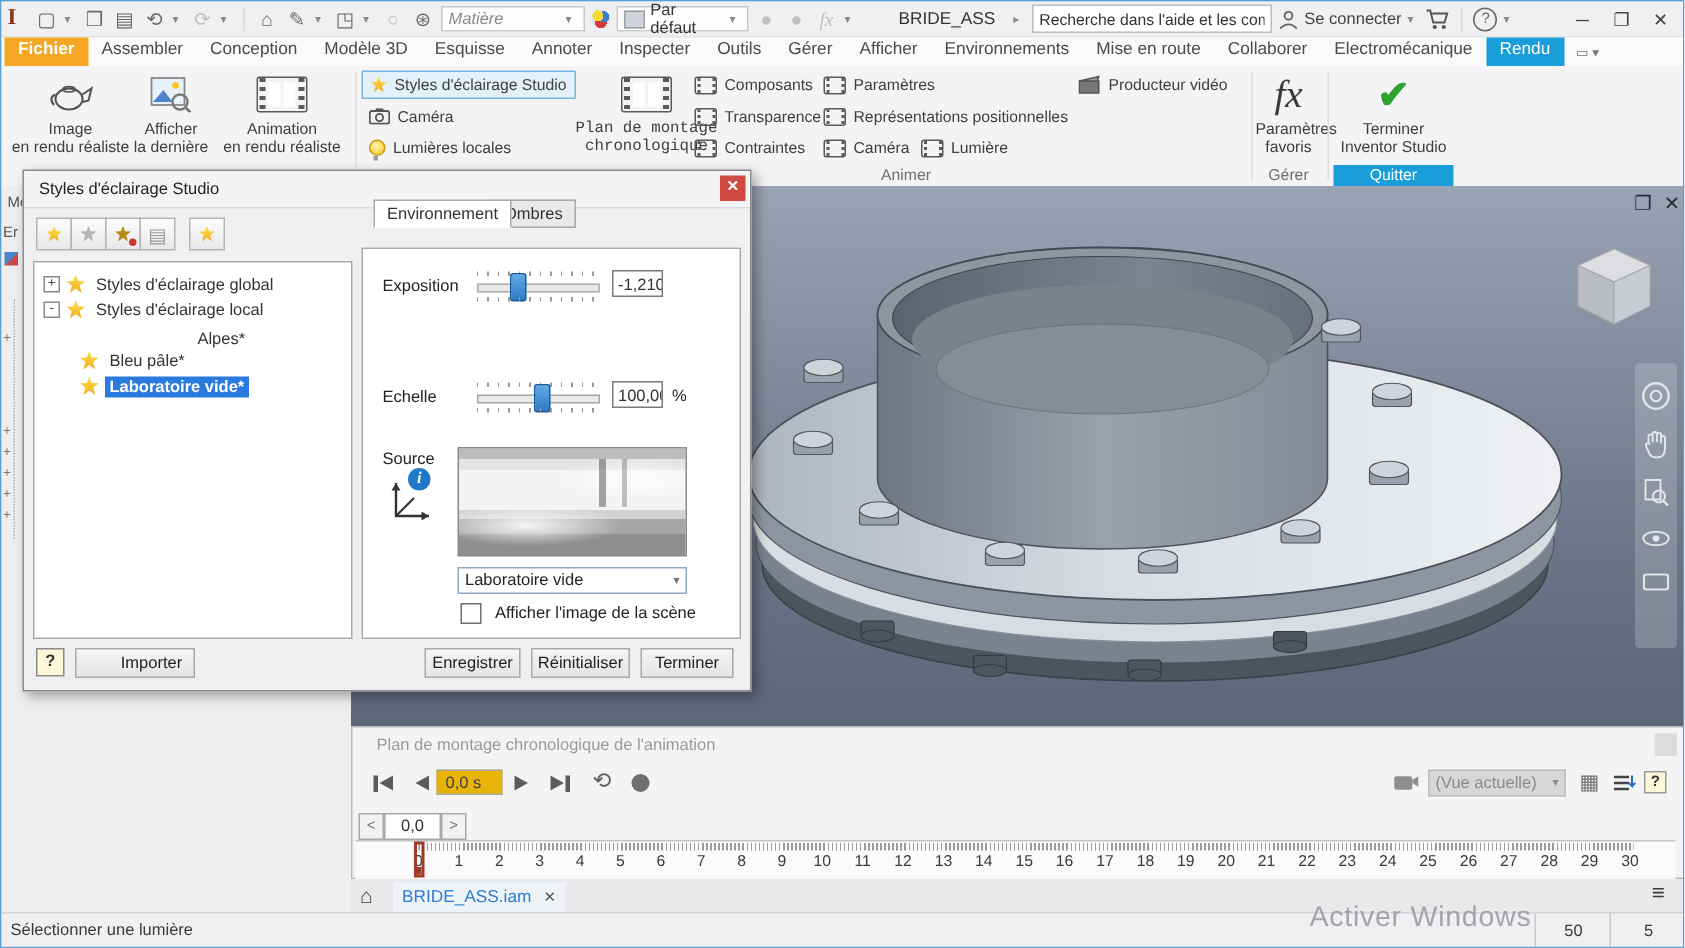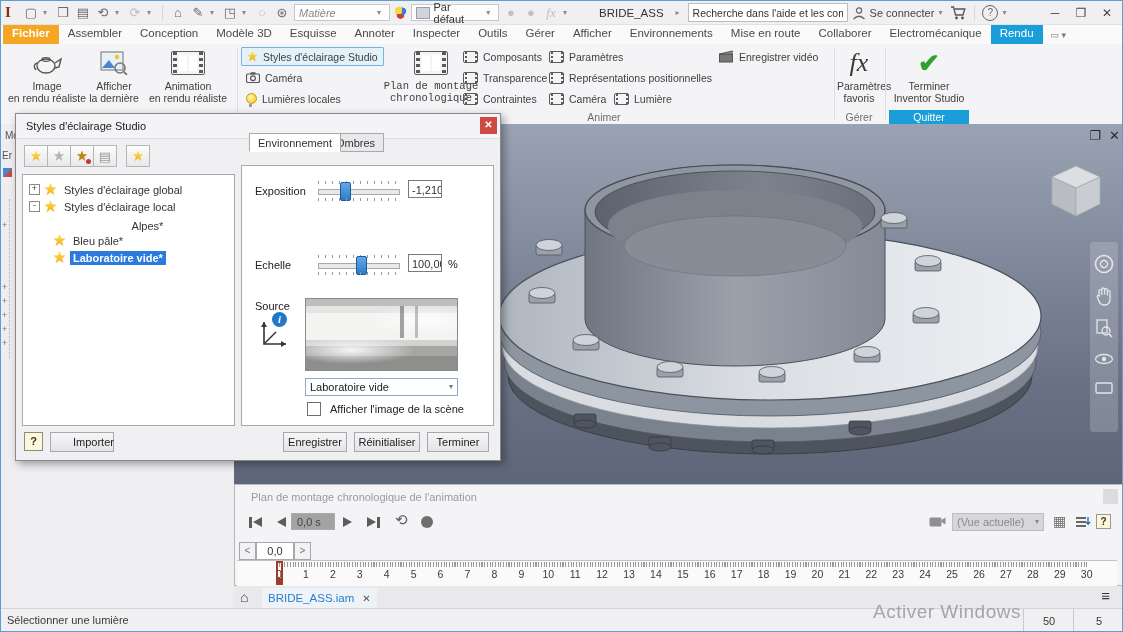--- a/index.html
+++ b/index.html
@@ -325,7 +325,7 @@
         <rect x="0.5" y="4" width="13" height="8" fill="#777" stroke="#555"></rect>
         <path d="M0.5,4 l13,-3 -1,3 z" fill="#999" stroke="#555"></path>
       </svg>
-      <span>Enregistrer vidéo</span>
+      <span>Producteur vidéo</span>
     </div>
 
     <div class="rsep" style="left:833px;"></div>

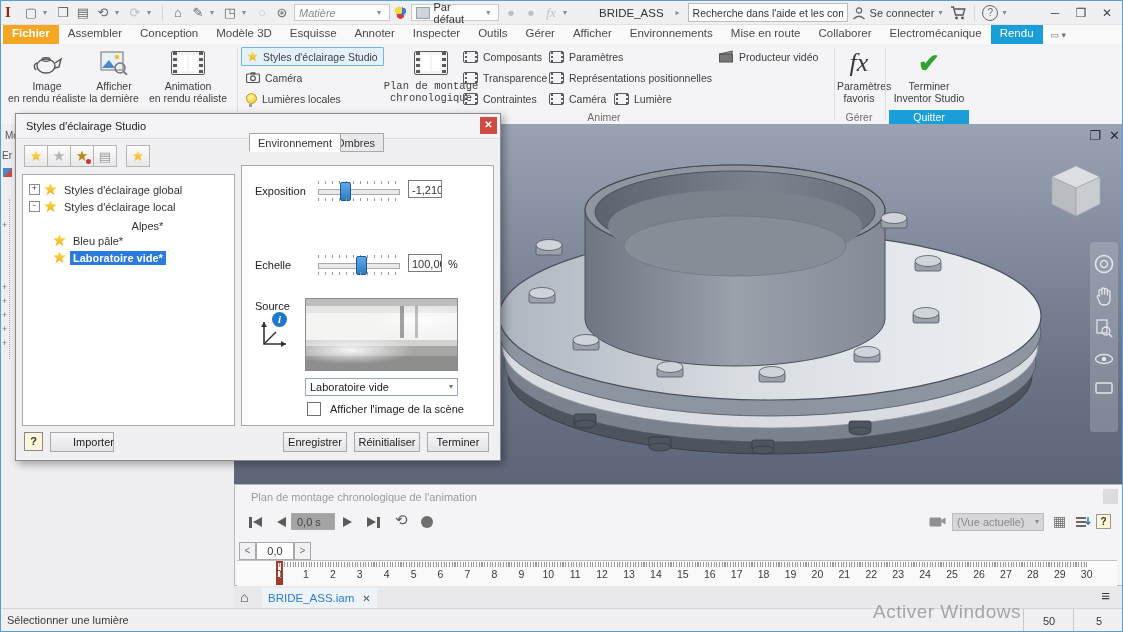--- a/index.html
+++ b/index.html
@@ -625,7 +625,7 @@
       </div>
 
     <div class="helpbtn">?</div>
-    <div class="dbtn" style="left:34px;width:64px;padding-left:22px;">Importer</div>
+    <div class="dbtn" style="left:34px;width:80px;padding-left:22px;">Importer</div>
 
     <div class="dtab on" style="left:233px;">Environnement</div>
     <div class="dtab" style="left:311px;">Ombres</div>

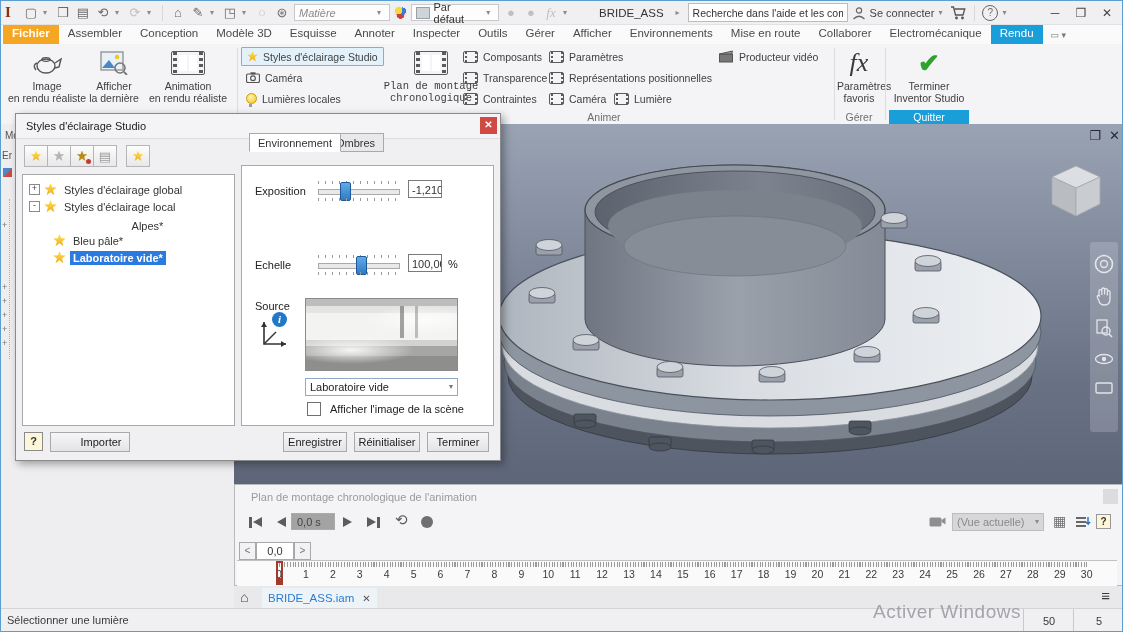--- a/index.html
+++ b/index.html
@@ -73,7 +73,7 @@
   .tri-r{width:0;height:0;border-left:9px solid #5c5c5c;border-top:5.5px solid transparent;border-bottom:5.5px solid transparent;}
   .tri-l{width:0;height:0;border-right:9px solid #5c5c5c;border-top:5.5px solid transparent;border-bottom:5.5px solid transparent;}
   .tbar{width:2.5px;height:11px;background:#5c5c5c;}
-  .timebox{position:absolute;left:56px;top:28px;width:44px;height:17px;background:#a3a3a3;border:1px solid #ababab;
+  .timebox{position:absolute;left:56px;top:28px;width:44px;height:17px;background:#eab308;border:1px solid #ababab;
            line-height:17px;padding-left:5px;box-sizing:border-box;color:#444;}
   .viewdrop{position:absolute;left:717px;top:28px;width:92px;height:18px;background:#d7d6d8;border:1px solid #bdbcbe;
             color:#8a898b;line-height:16px;padding:0 4px;box-sizing:border-box;display:flex;justify-content:space-between;}

